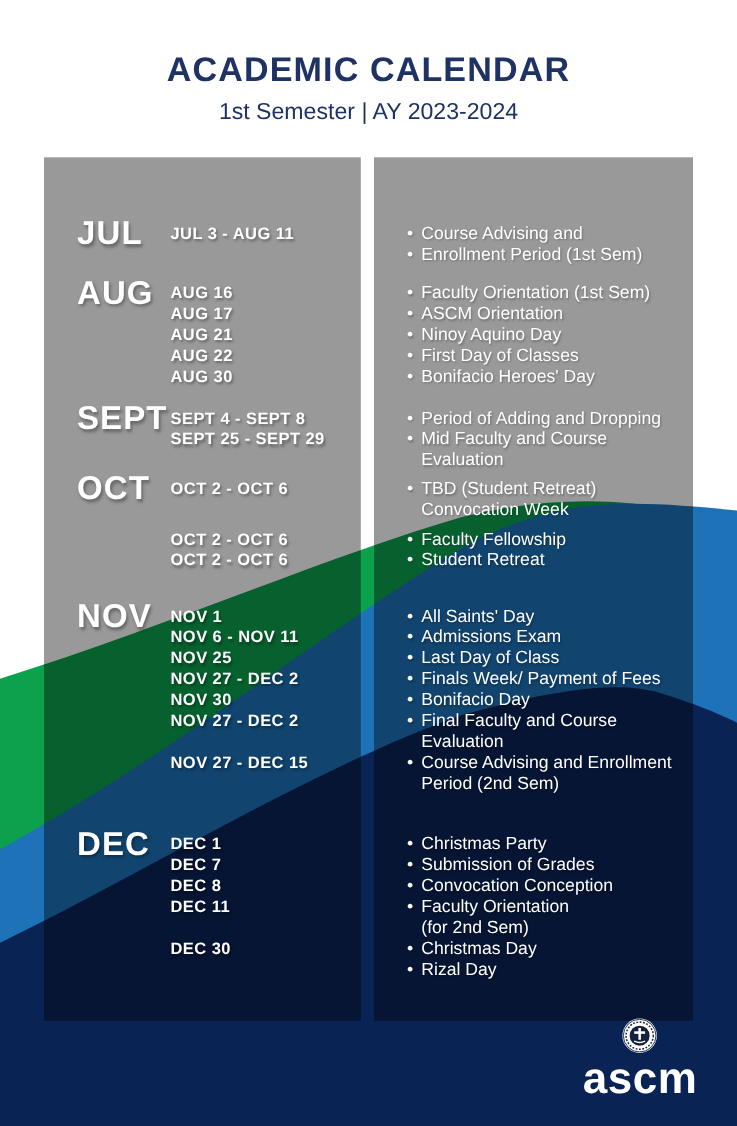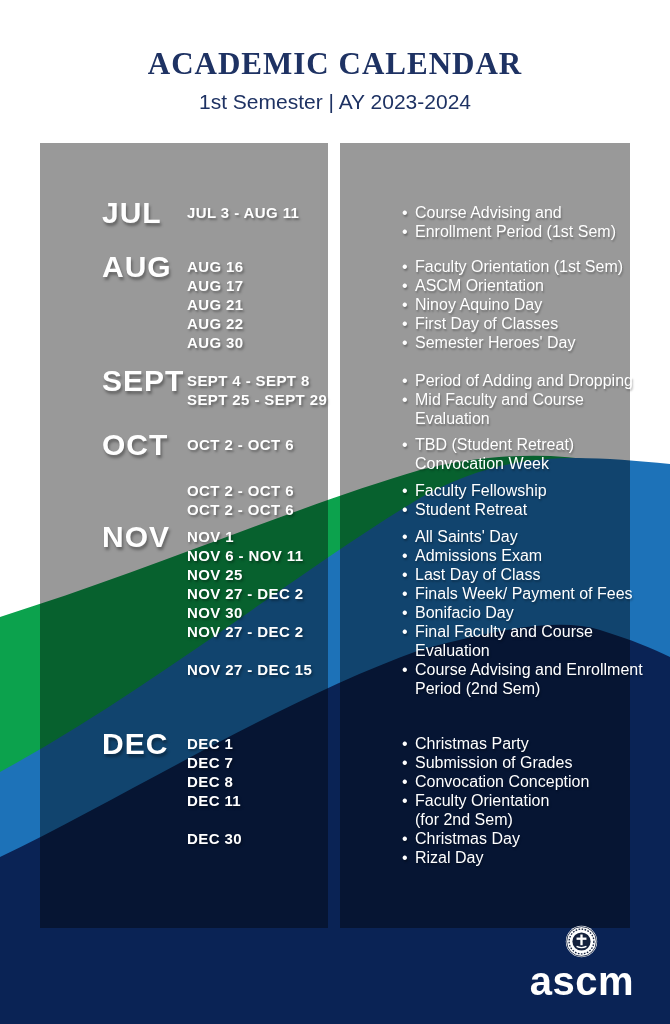--- a/index.html
+++ b/index.html
@@ -23,7 +23,6 @@
   .title {
     font-size:31px; font-weight:800; letter-spacing:1px;
     color:var(--title-navy);
-    font-family:Liberation Serif, serif;
   }
   .subtitle { margin-top:8px; font-size:21px; font-weight:400; color:var(--title-navy); }
 

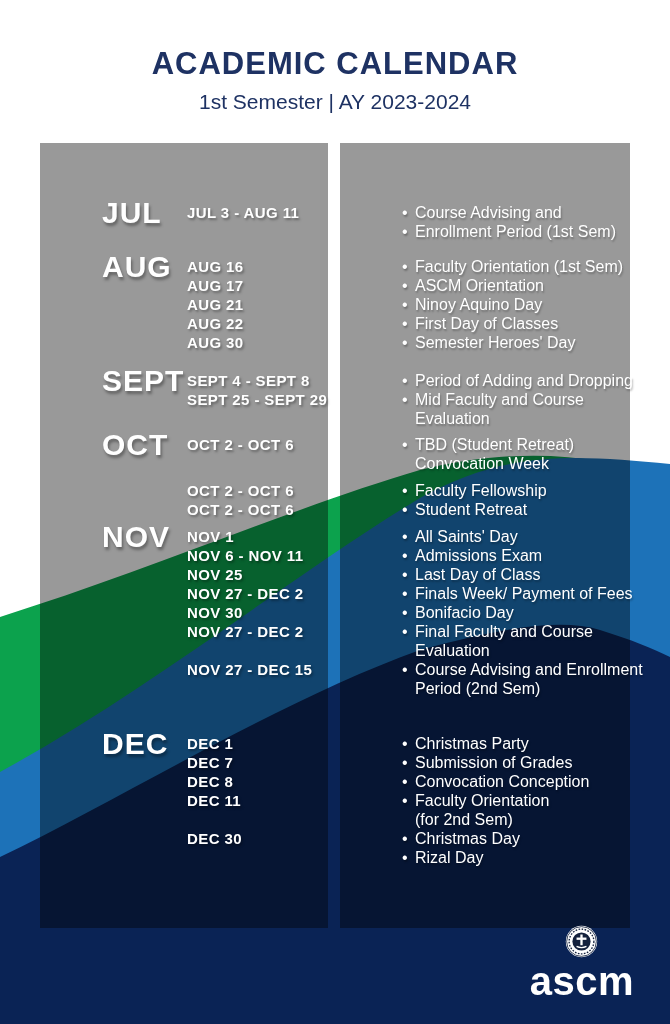--- a/index.html
+++ b/index.html
@@ -27,7 +27,7 @@
   .subtitle { margin-top:8px; font-size:21px; font-weight:400; color:var(--title-navy); }
 
   .calendar { position:absolute; left:40px; top:203px; width:590px; color:#fff; }
-  .month-group { display:grid; grid-template-columns:115px 215px 1fr; align-items:start;padding-left:32px; }
+  .month-group { display:grid; grid-template-columns:115px 215px 1fr; align-items:start; }
   .month-label {
     padding-left:30px; font-size:30px; font-weight:800; letter-spacing:1px;
     line-height:24px; position:relative; top:-2px;

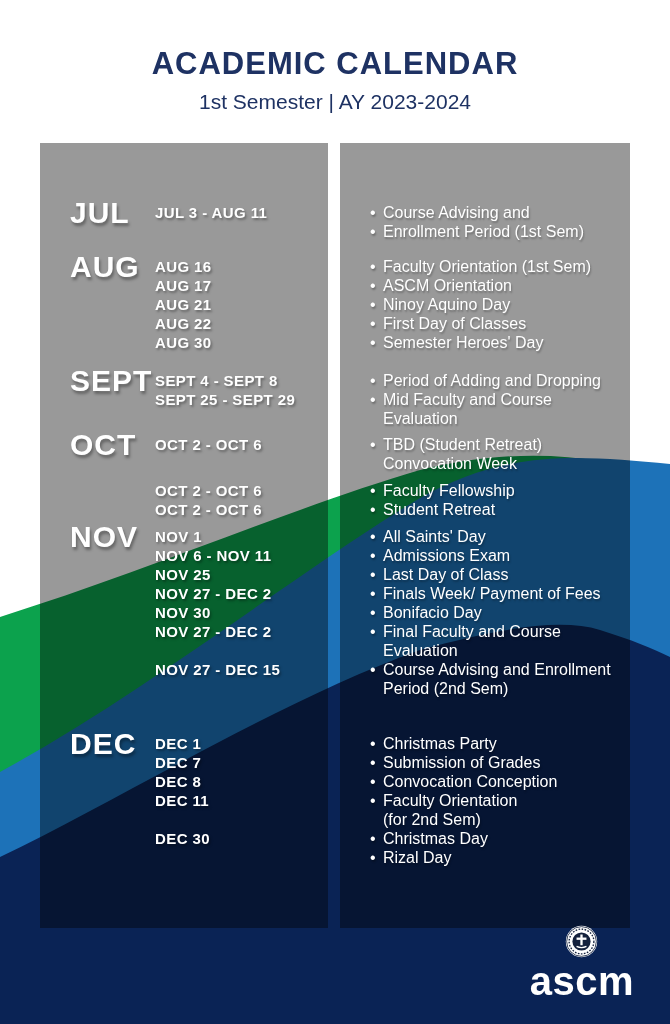--- a/index.html
+++ b/index.html
@@ -119,7 +119,7 @@
         </div>
         <div class="event-line">
           <span class="bullet">•</span>
-          <span>Semester Heroes' Day</span>
+          <span>Bonifacio Heroes' Day</span>
         </div>
       </div>
     </div>

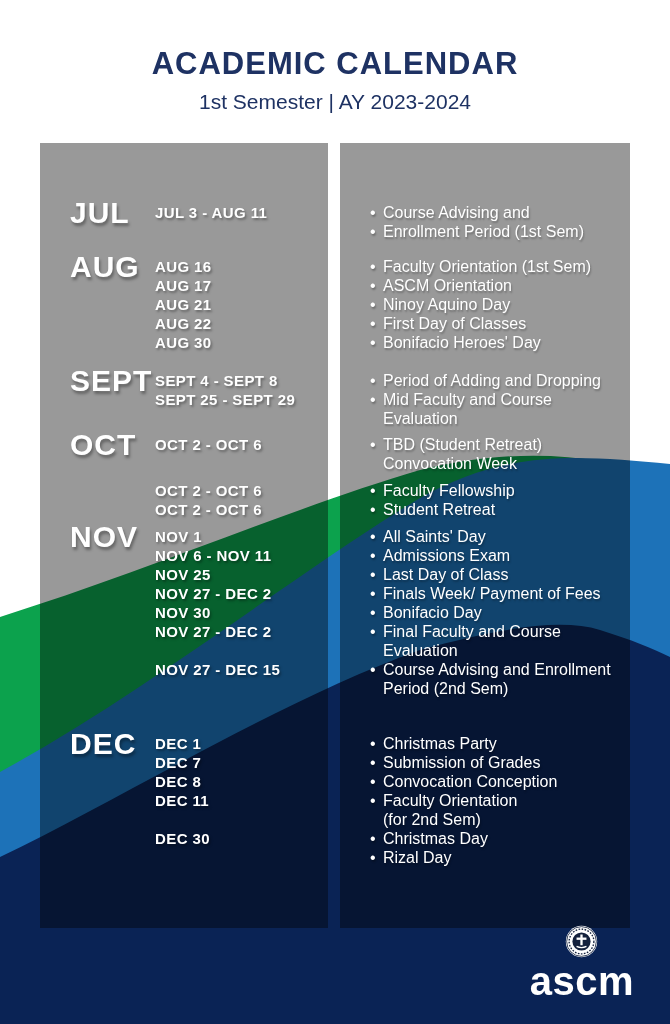--- a/index.html
+++ b/index.html
@@ -145,7 +145,7 @@
         </div>
       </div>
     </div>
-    <div class="month-group" style="margin-bottom: 8px;">
+    <div class="month-group" style="margin-bottom: 32px;">
       <div class="month-label">OCT</div>
       <div class="dates-col">
         <div class="date-line">OCT 2 - OCT 6</div>

